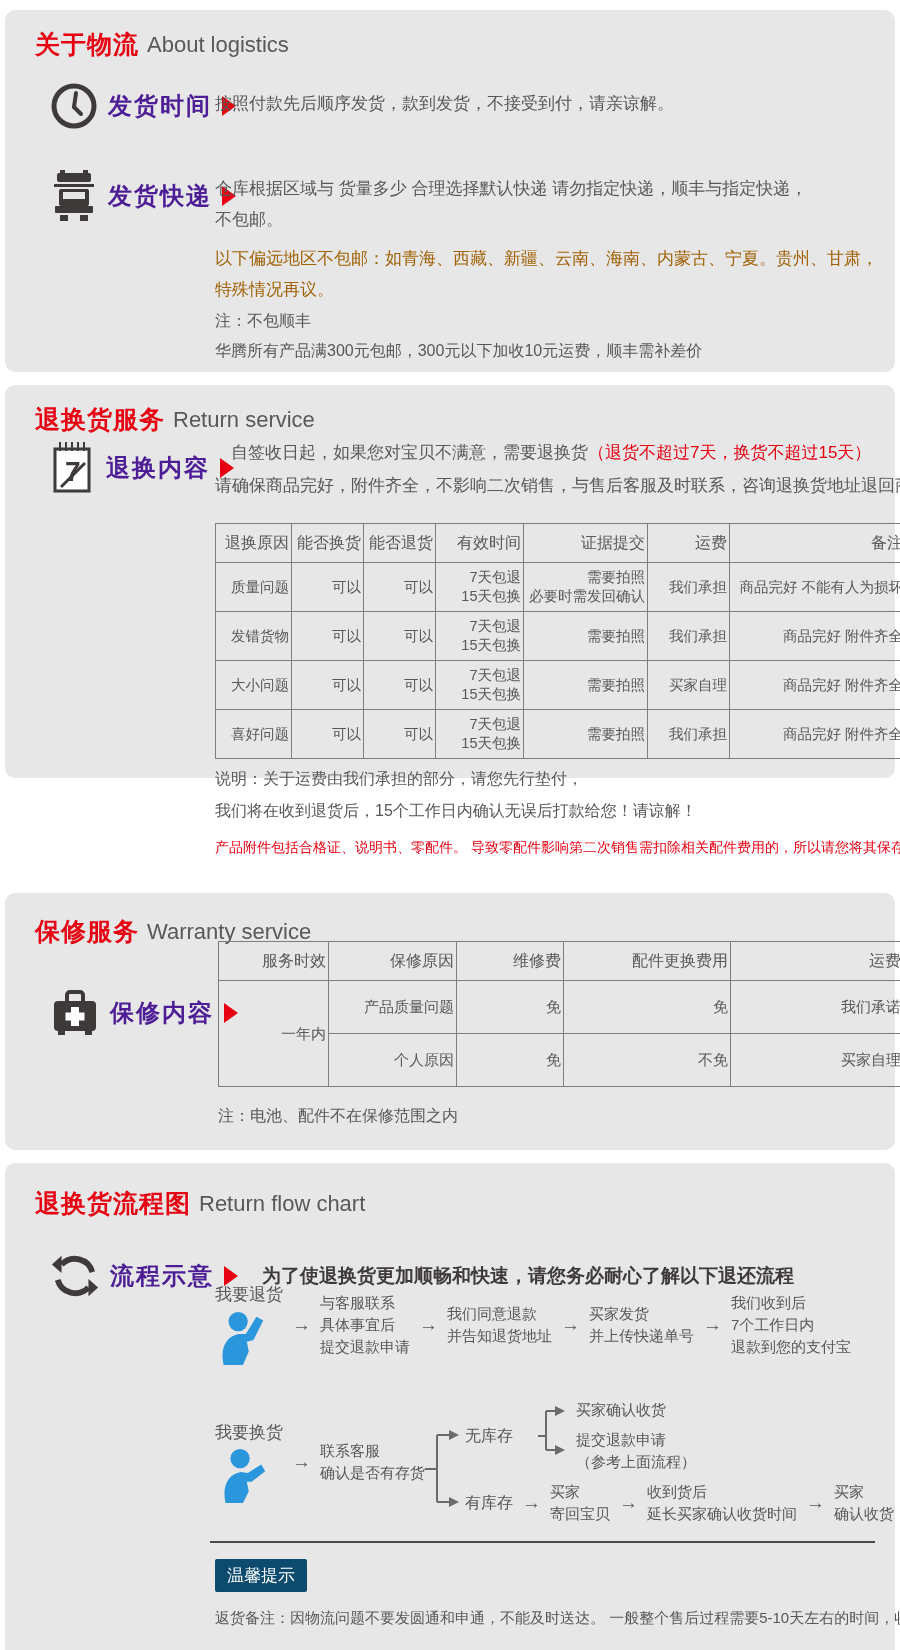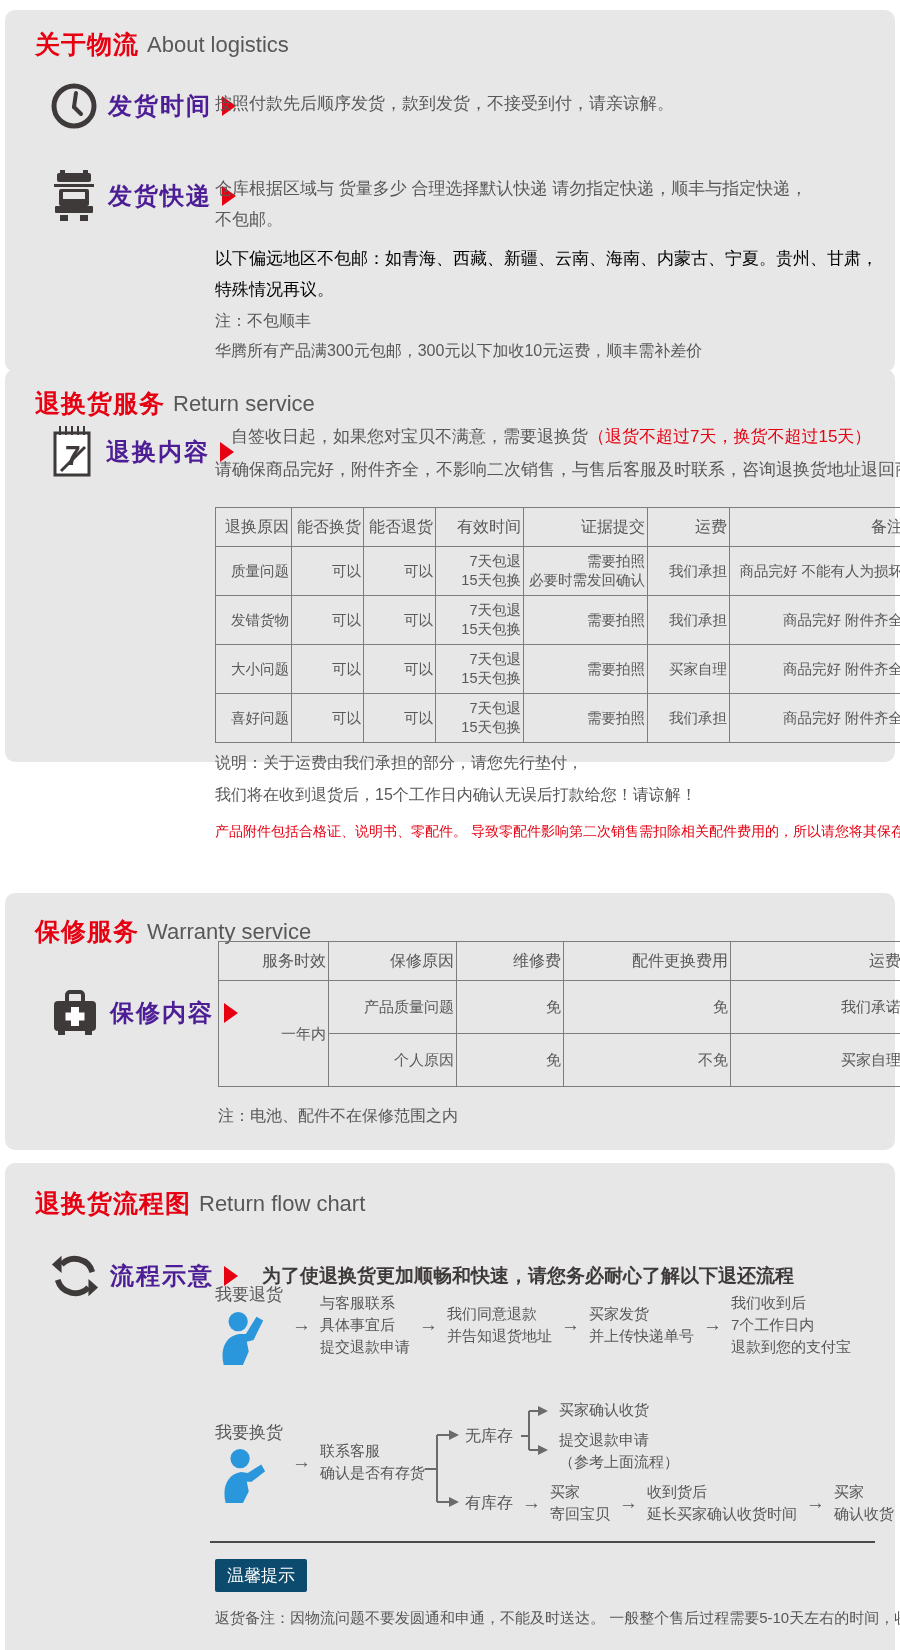--- a/index.html
+++ b/index.html
@@ -22,7 +22,7 @@
          border-top:10px solid transparent; border-bottom:10px solid transparent; }
 
   .body-text { font-size:17px; color:#595757; line-height:31px; }
-  .warn-text { font-size:17px; color:#000000; line-height:31px; }
+  .warn-text { font-size:17px; color:#a16207; line-height:31px; }
   .note-text { font-size:16px; color:#595757; line-height:30px; }
   .red-inline { color:#e60012; }
   .small-red { font-size:14px; color:#e60012; line-height:29px; }

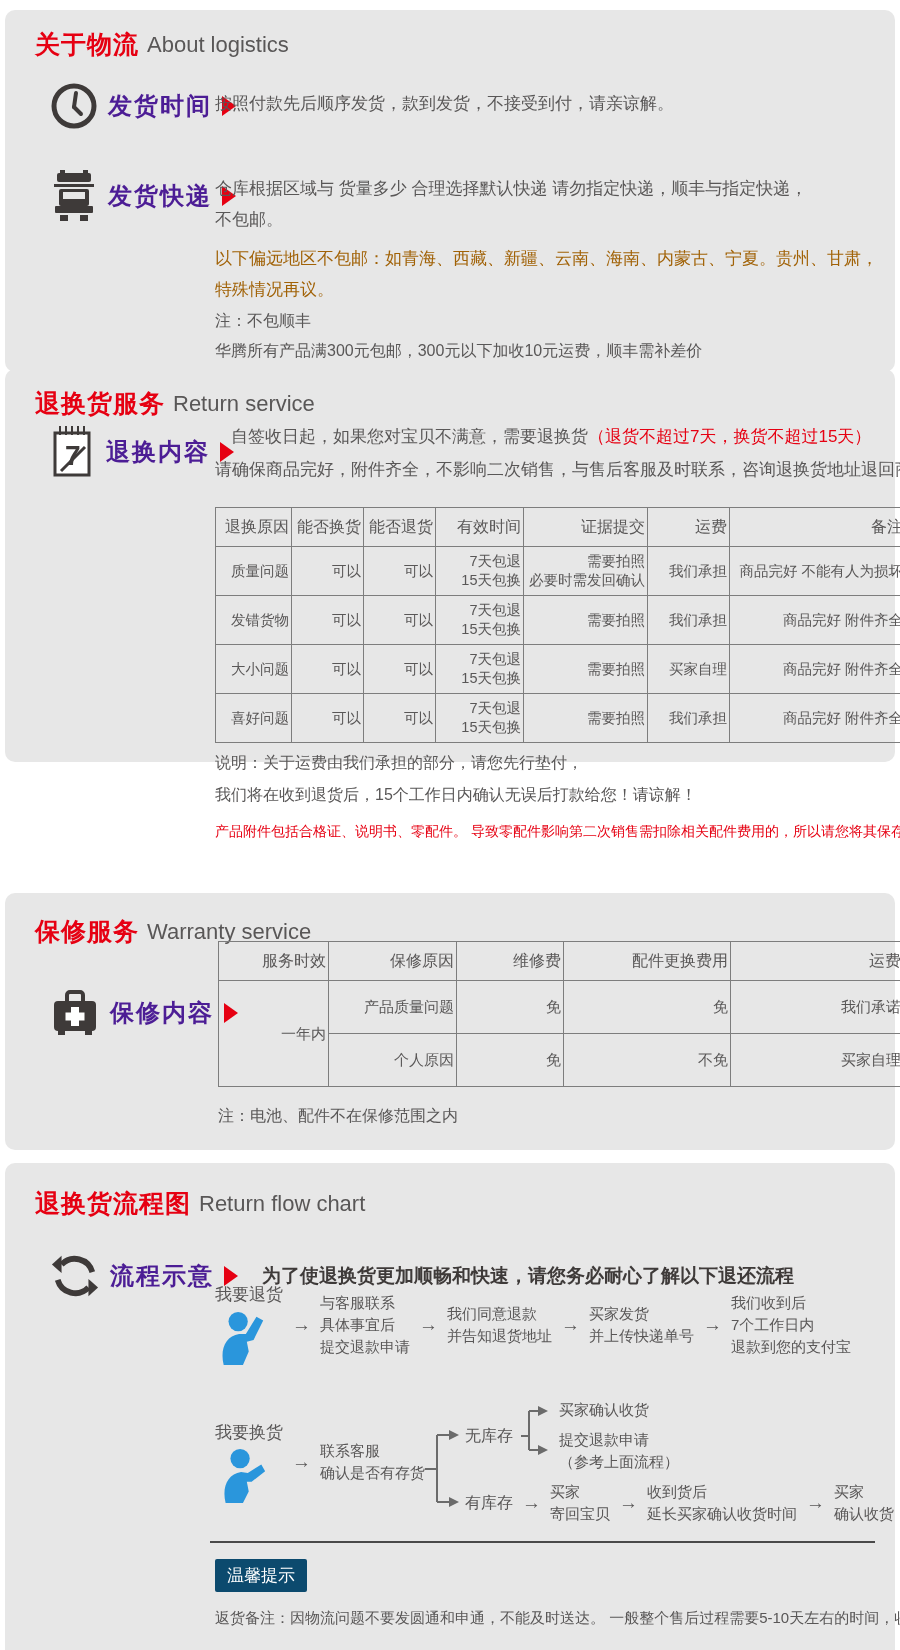--- a/index.html
+++ b/index.html
@@ -95,7 +95,7 @@
 华腾所有产品满300元包邮，300元以下加收10元运费，顺丰需补差价</div>
 </section>
 
-<section class="card" style="top:369px;height:393px;">
+<section class="card" style="top:385px;height:393px;">
   <div class="sec-title" style="top:18px;">
     <span class="zh">退换货服务</span>
     <span class="en">Return service</span>

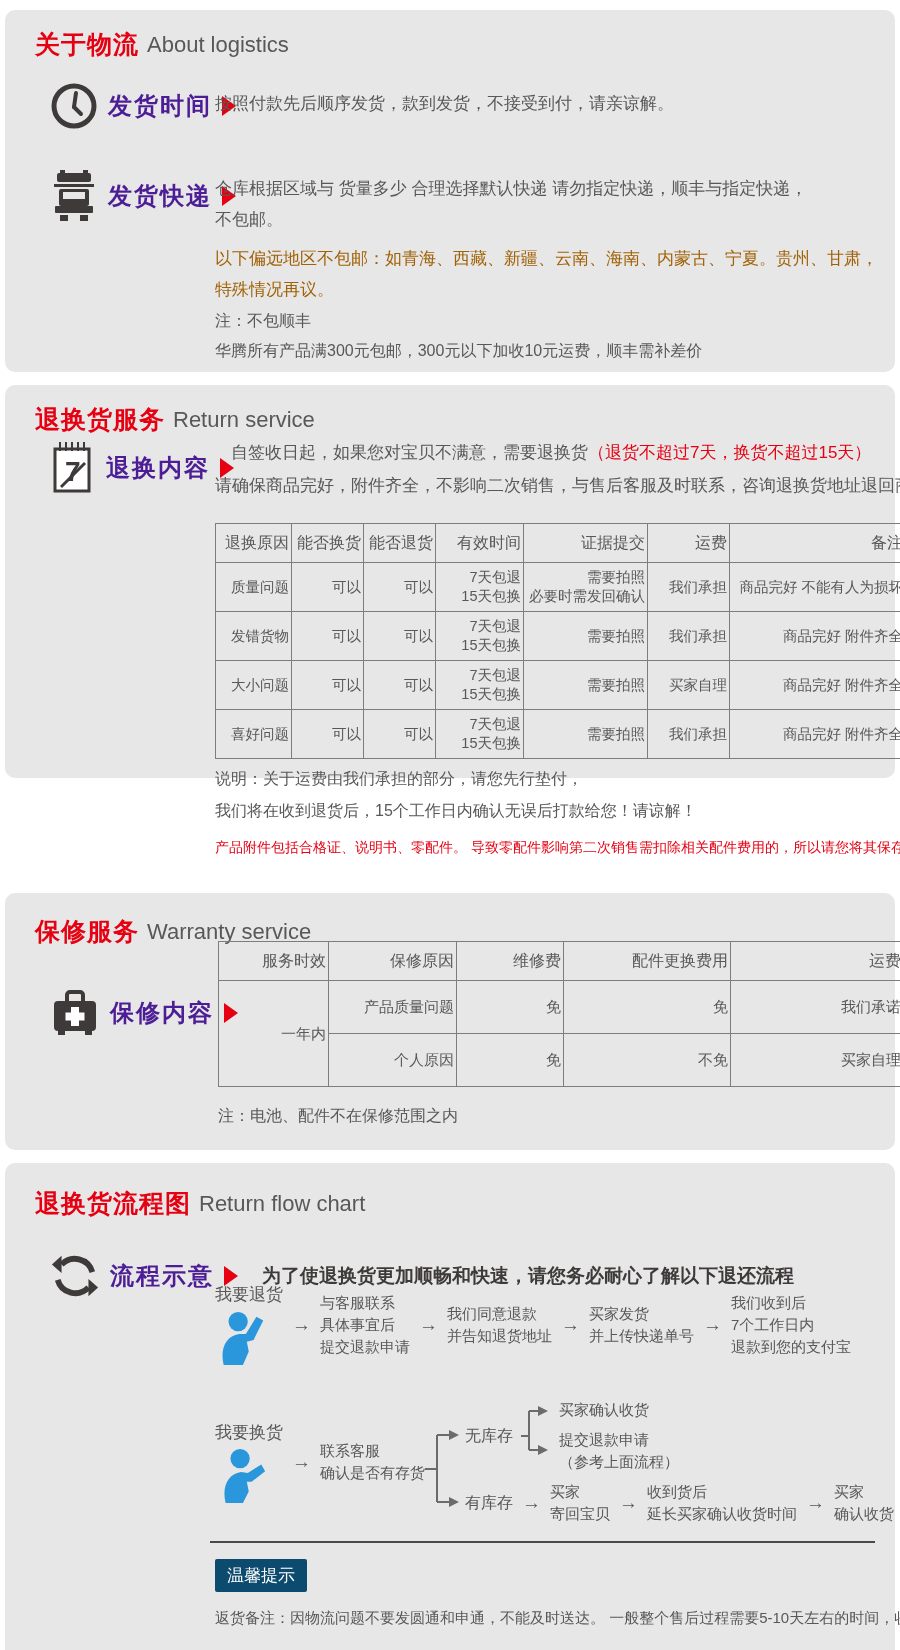--- a/index.html
+++ b/index.html
@@ -316,7 +316,7 @@
     </svg>
     <div class="branch-col">
       <div class="branch-row">
-        <div class="stock-label" style="margin-right:8px;">无库存</div>
+        <div class="stock-label" style="margin-right:25px;">无库存</div>
         <svg width="32" height="72" viewBox="0 0 32 72" style="flex:none;">
           <g stroke="#6b6b6b" stroke-width="2" fill="none">
             <path d="M0 36 H8"></path>

